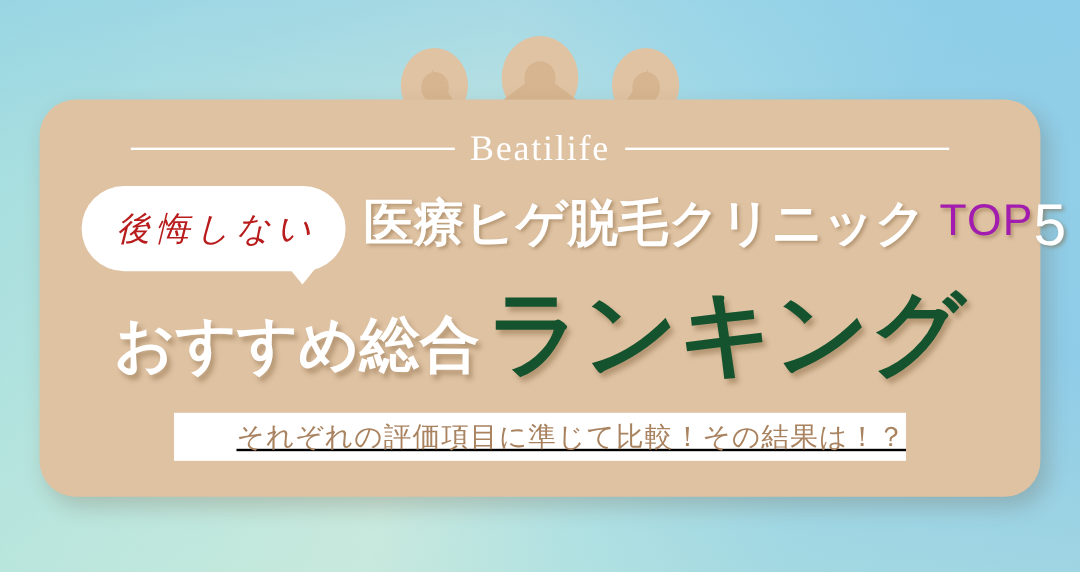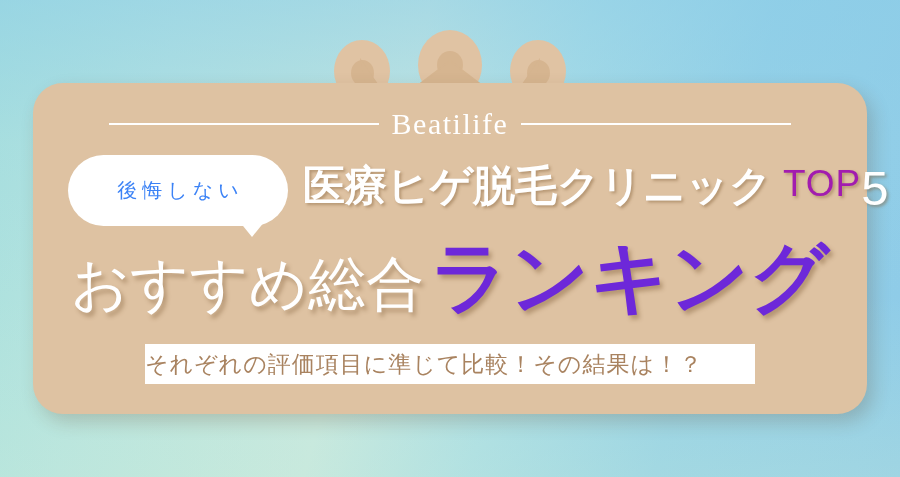--- a/index.html
+++ b/index.html
@@ -107,11 +107,12 @@
     display:flex; align-items:center; justify-content:center;
   }
   #bubble-text {
-    font-size:20px;
-    color:#3b82f6;
+    font-size:28px;
+    color:#b91c1c;
     letter-spacing:5px;
     padding-left:5px;
     white-space:nowrap;
+    font-style:italic;
   }
   #bubble-tail {
     position:absolute;

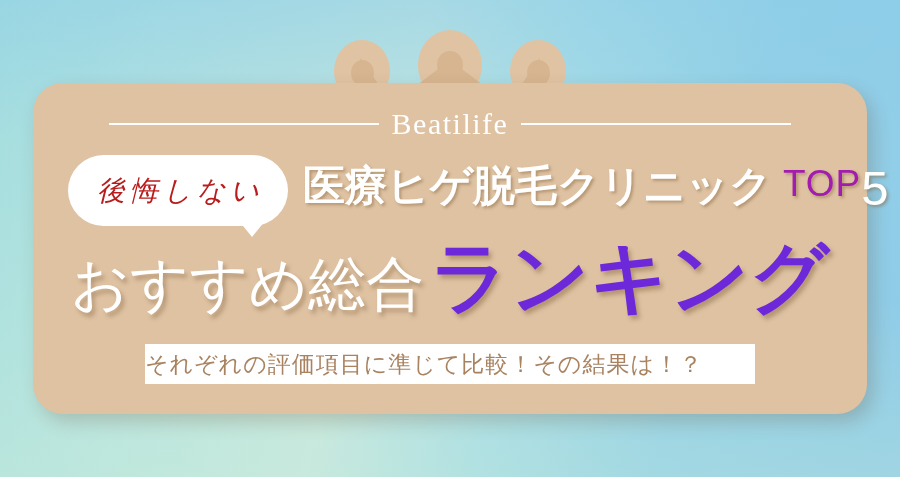--- a/index.html
+++ b/index.html
@@ -163,7 +163,7 @@
     white-space:nowrap;
   }
   #headline-a {
-    font-size:58px; font-weight:normal; color:#ffffff;
+    font-size:50px; font-weight:bold; color:#ffffff;
     letter-spacing:0px; line-height:1;
     text-shadow: 3px 4px 4px rgba(120,85,48,0.40);
   }

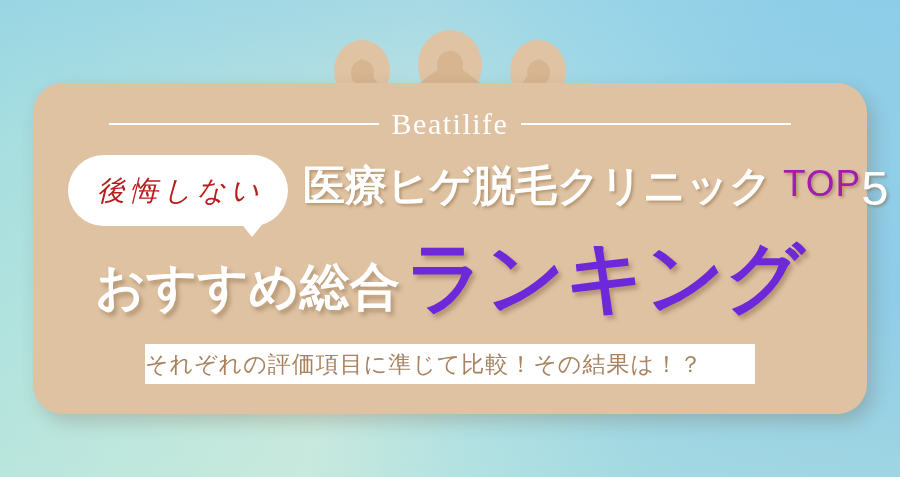--- a/index.html
+++ b/index.html
@@ -168,7 +168,7 @@
     text-shadow: 3px 4px 4px rgba(120,85,48,0.40);
   }
   #headline-b {
-    font-size:78px; font-weight:bold; color:#6d28d9;
+    font-size:78px; font-weight:bold; color:#14532d;
     letter-spacing:0px; line-height:1;
     margin-left:6px;
     text-shadow: 3px 4px 4px rgba(120,85,48,0.40);

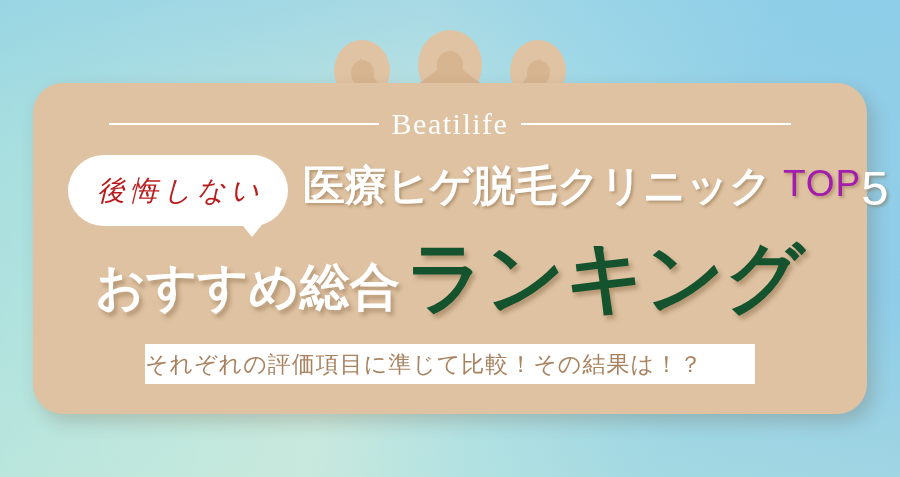--- a/index.html
+++ b/index.html
@@ -180,7 +180,7 @@
     left:112px; top:261px;
     width:610px; height:40px;
     background:#ffffff;
-    display:flex; align-items:center; justify-content:flex-start;
+    display:flex; align-items:center; justify-content:flex-end;text-decoration:underline;
   }
   #banner-text {
     font-size:23px;

